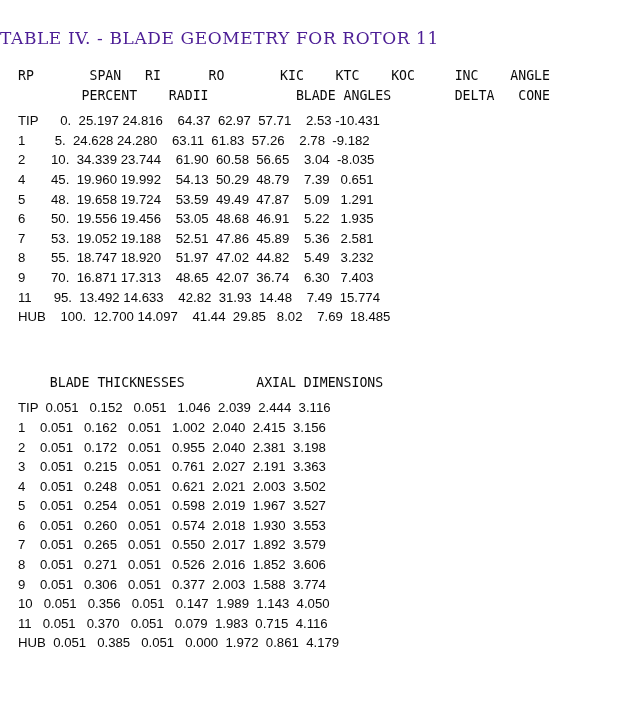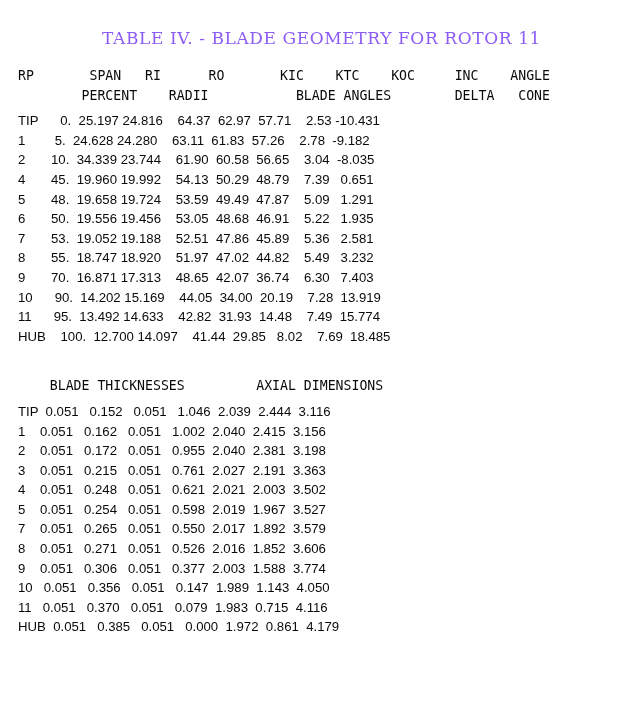--- a/index.html
+++ b/index.html
@@ -21,14 +21,14 @@
     padding: 0;
   }
   .title {
-    text-align: center;
+    text-align: left;
     font-family: "DejaVu Serif", "Liberation Serif", serif;
     font-size: 17px;
     letter-spacing: 0.6px;
     margin-top: 28px;
     margin-bottom: 18px;
     white-space: pre;
-    color: #8b5cf6;
+    color: #4c1d95;
   }
   .table-block {
     margin: 0 0 0 18px;

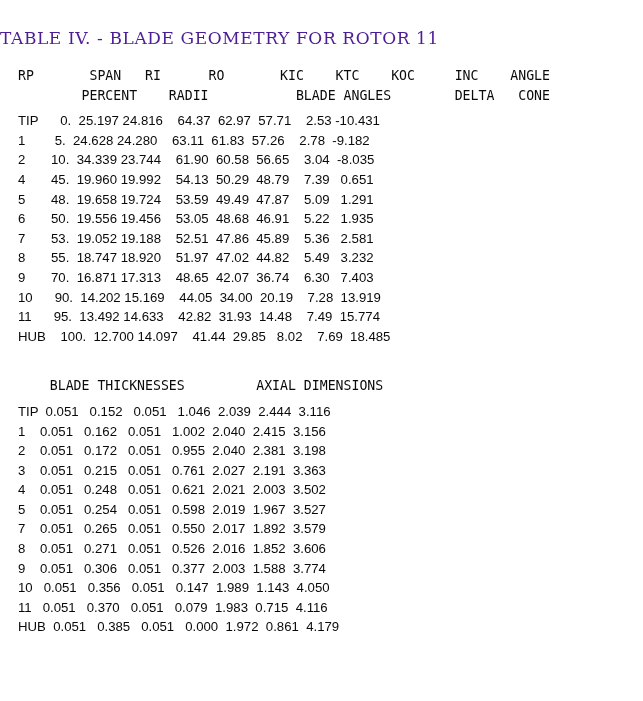--- a/index.html
+++ b/index.html
@@ -72,7 +72,6 @@
     <div class="mono-row">7       53.  19.052 19.188    52.51  47.86  45.89    5.36   2.581</div>
     <div class="mono-row">8       55.  18.747 18.920    51.97  47.02  44.82    5.49   3.232</div>
     <div class="mono-row">9       70.  16.871 17.313    48.65  42.07  36.74    6.30   7.403</div>
-    <div class="mono-row">10      90.  14.202 15.169    44.05  34.00  20.19    7.28  13.919</div>
     <div class="mono-row">11      95.  13.492 14.633    42.82  31.93  14.48    7.49  15.774</div>
     <div class="mono-row">HUB    100.  12.700 14.097    41.44  29.85   8.02    7.69  18.485</div>
   </div>

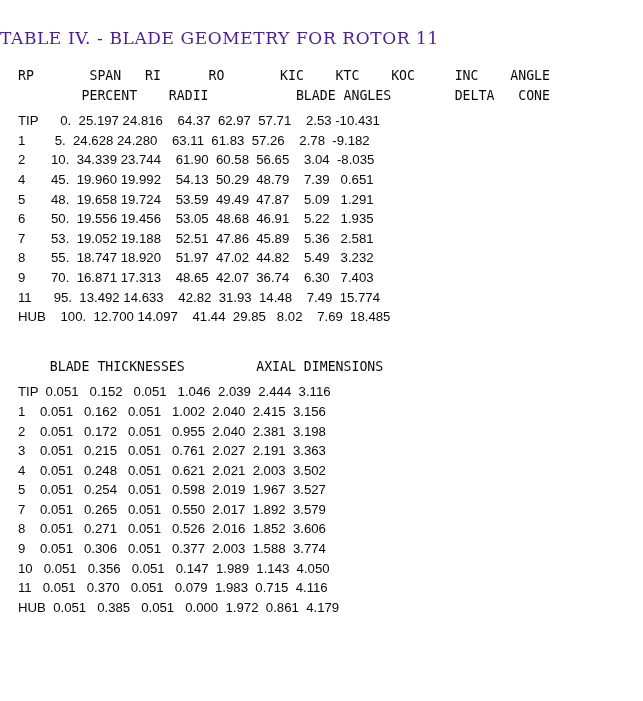--- a/index.html
+++ b/index.html
@@ -48,7 +48,7 @@
     height: 30px;
   }
   .tbl2 {
-    margin-top: 0;
+    margin-top: 16px;
   }
   .spacer-small { height: 6px; }
 </style>

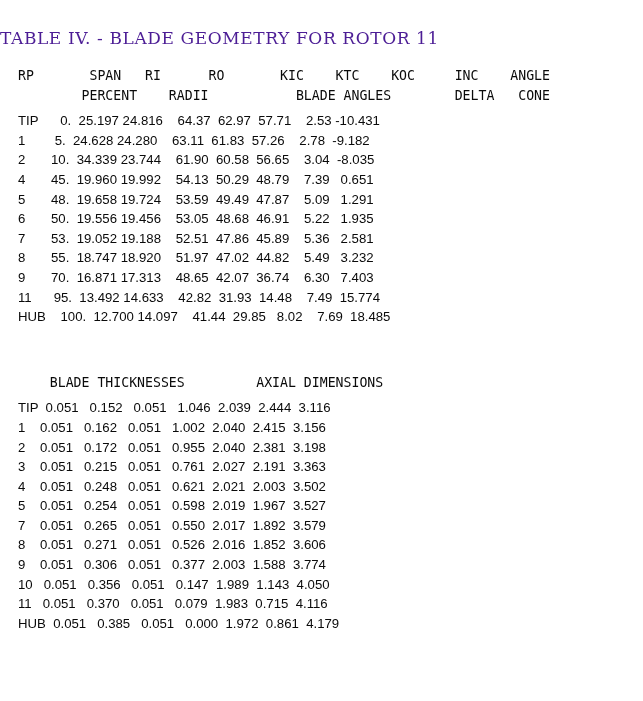--- a/index.html
+++ b/index.html
@@ -87,6 +87,7 @@
     <div class="mono-row">3    0.051   0.215   0.051   0.761  2.027  2.191  3.363</div>
     <div class="mono-row">4    0.051   0.248   0.051   0.621  2.021  2.003  3.502</div>
     <div class="mono-row">5    0.051   0.254   0.051   0.598  2.019  1.967  3.527</div>
+    <div class="mono-row">6    0.051   0.260   0.051   0.574  2.018  1.930  3.553</div>
     <div class="mono-row">7    0.051   0.265   0.051   0.550  2.017  1.892  3.579</div>
     <div class="mono-row">8    0.051   0.271   0.051   0.526  2.016  1.852  3.606</div>
     <div class="mono-row">9    0.051   0.306   0.051   0.377  2.003  1.588  3.774</div>

